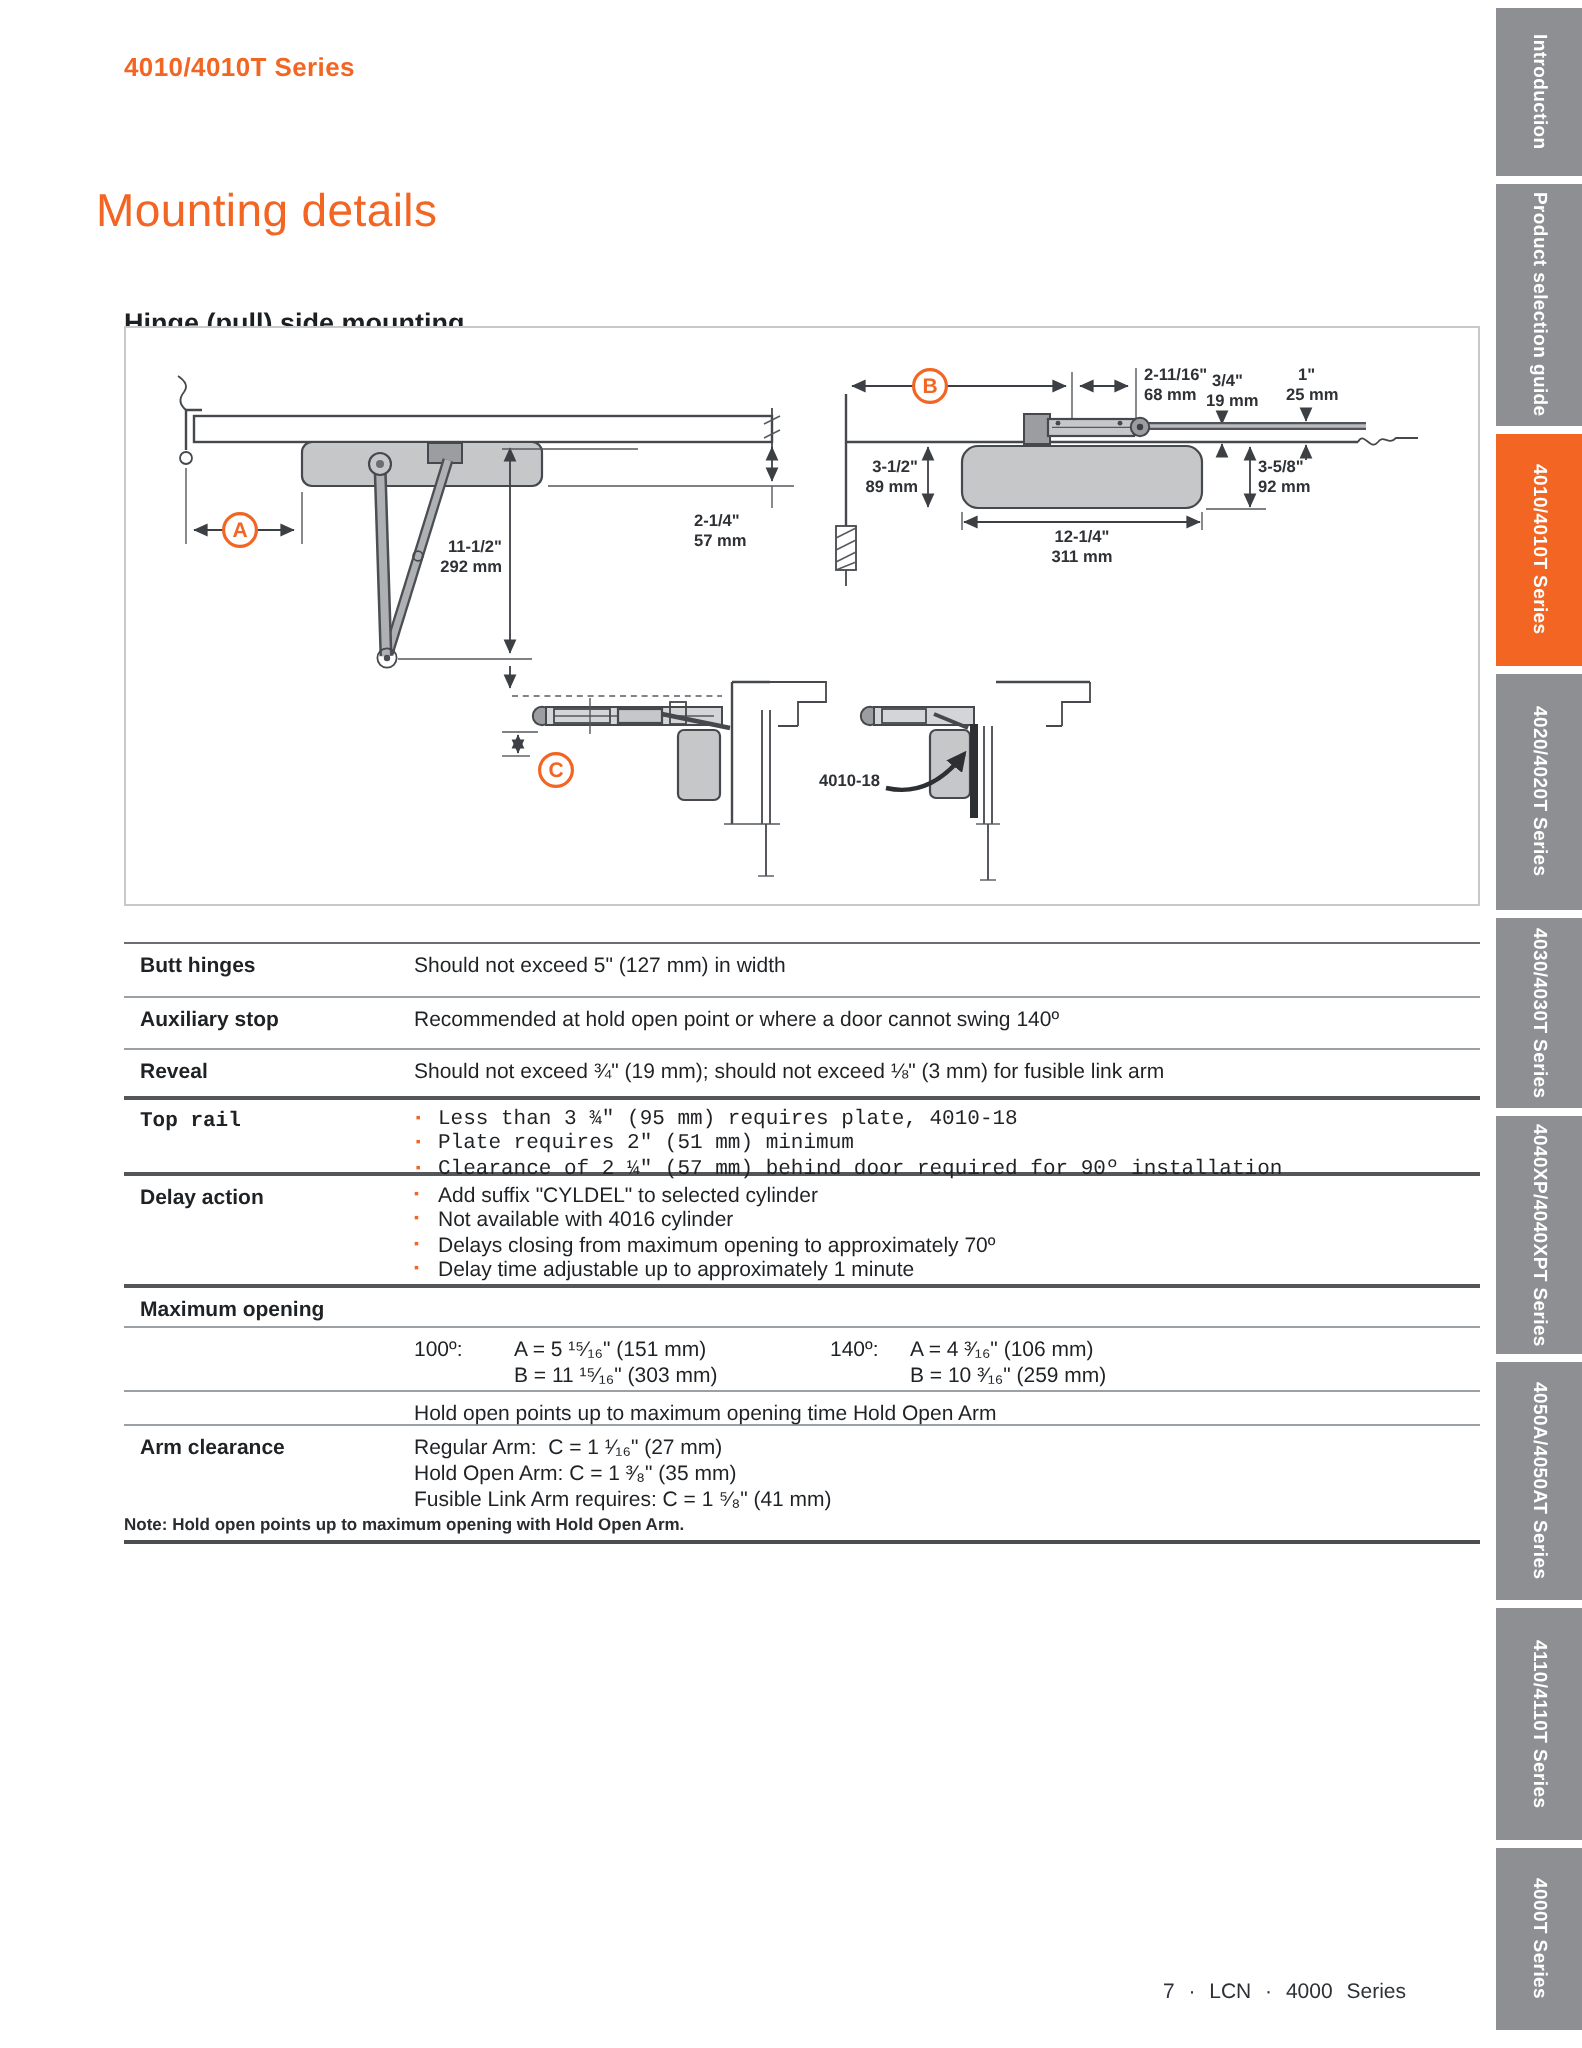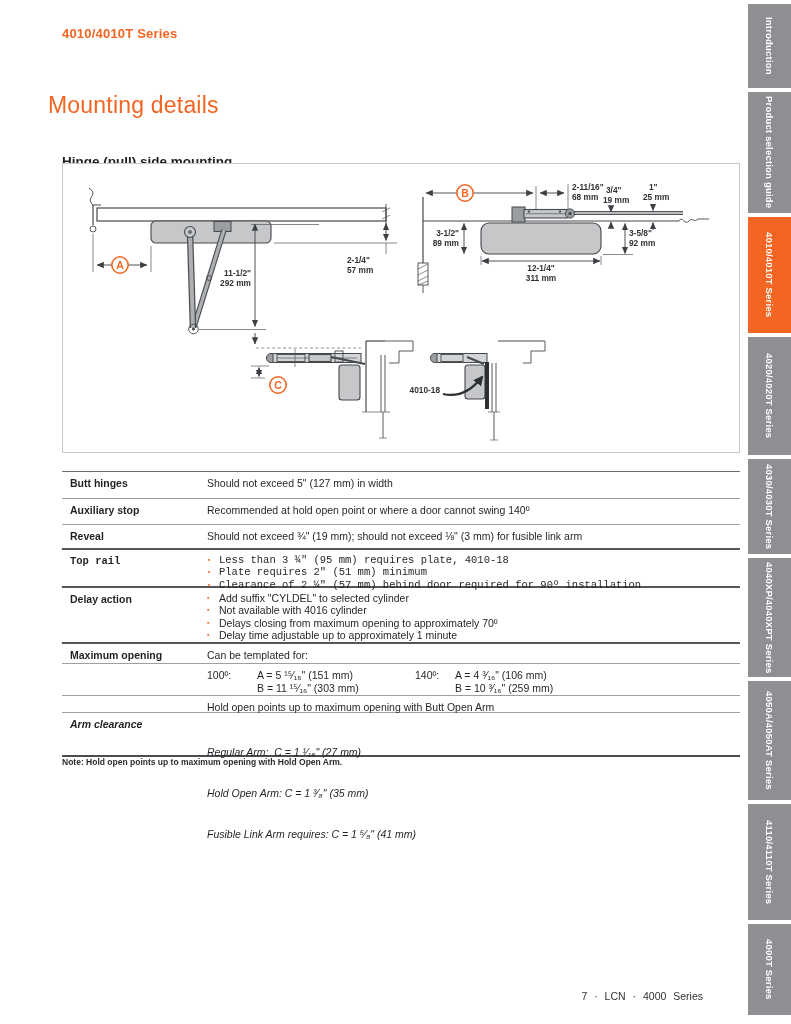--- a/index.html
+++ b/index.html
@@ -298,7 +298,6 @@
 
     <div class="t-row r-maxopen heavy">
       <div class="t-label">Maximum opening</div>
-      <div class="t-val">Can be templated for:</div>
     </div>
 
     <div class="t-row r-degrees">

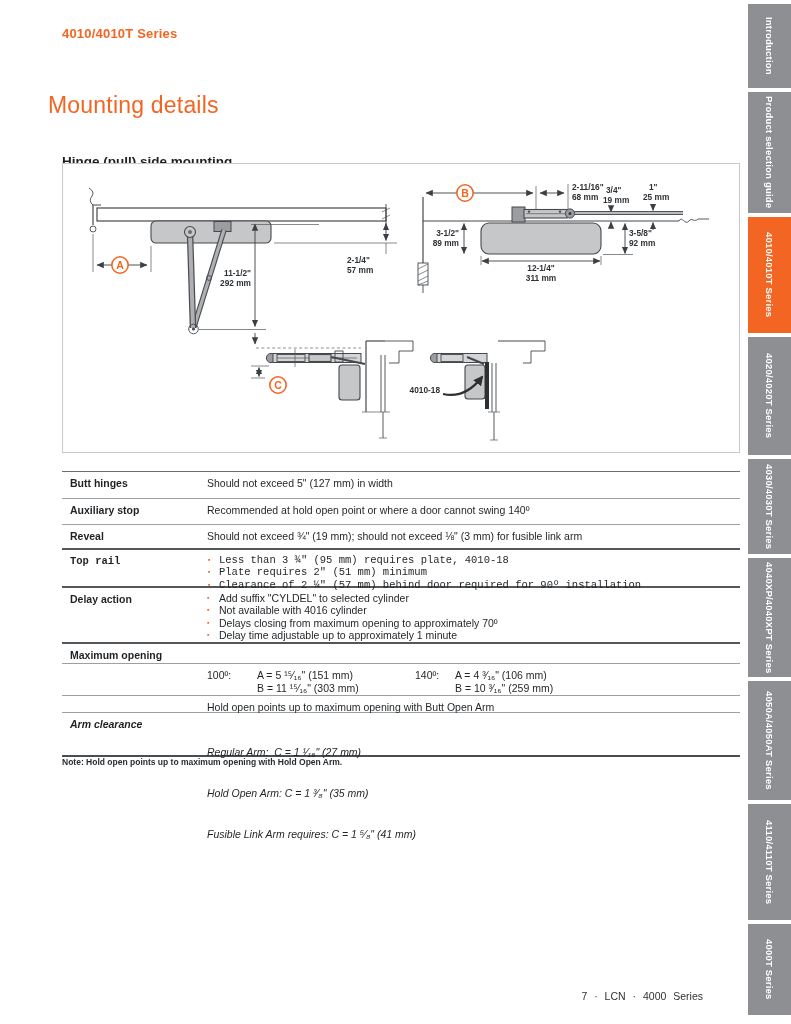--- a/index.html
+++ b/index.html
@@ -320,7 +320,7 @@
 
     <div class="t-row r-hold">
       <div class="t-label"></div>
-      <div class="t-val">Hold open points up to maximum opening with Butt Open Arm</div>
+      <div class="t-val">Hold open points up to maximum opening time Hold Open Arm</div>
     </div>
 
     <div class="t-row r-arm">

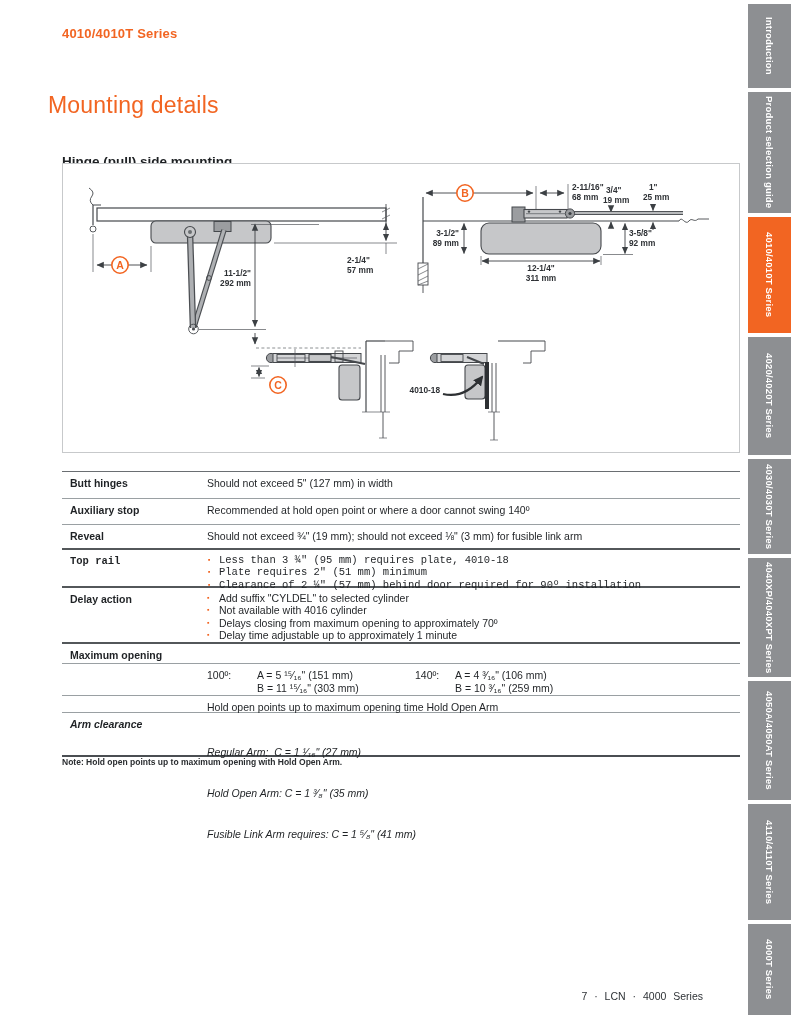--- a/index.html
+++ b/index.html
@@ -49,7 +49,7 @@
   .ab-col   { width:158px; }
   .ab-col div, .ab-col2 div { line-height:13px; }
   .r-hold { height:17px; }
-  .r-arm { height:43px;font-style:italic; }
+  .r-arm { height:58px; }
   .arm-line { line-height:13px; white-space:pre-wrap;margin-top:28px; }
   .note { position:absolute; left:62px; top:757px; font-size:8.5px; font-weight:700; color:#2a2d30; }
 

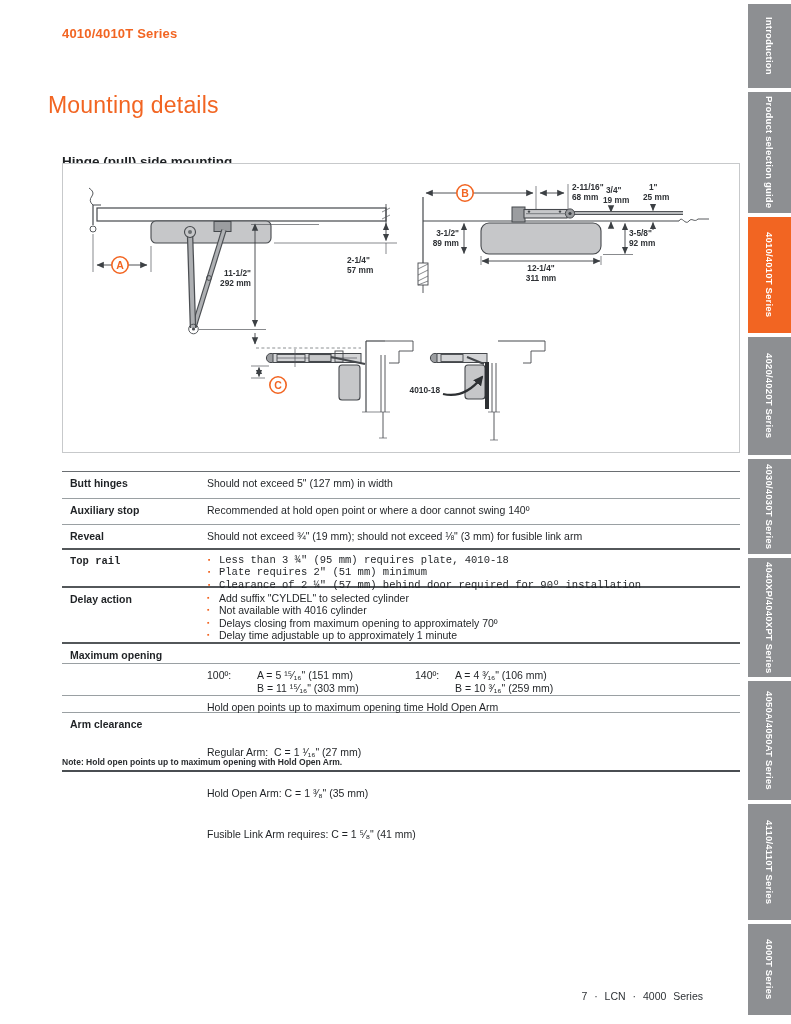--- a/index.html
+++ b/index.html
@@ -50,7 +50,7 @@
   .ab-col div, .ab-col2 div { line-height:13px; }
   .r-hold { height:17px; }
   .r-arm { height:58px; }
-  .arm-line { line-height:13px; white-space:pre-wrap;margin-top:28px; }
+  .arm-line { line-height:13px; white-space:pre-wrap; }
   .note { position:absolute; left:62px; top:757px; font-size:8.5px; font-weight:700; color:#2a2d30; }
 
   

